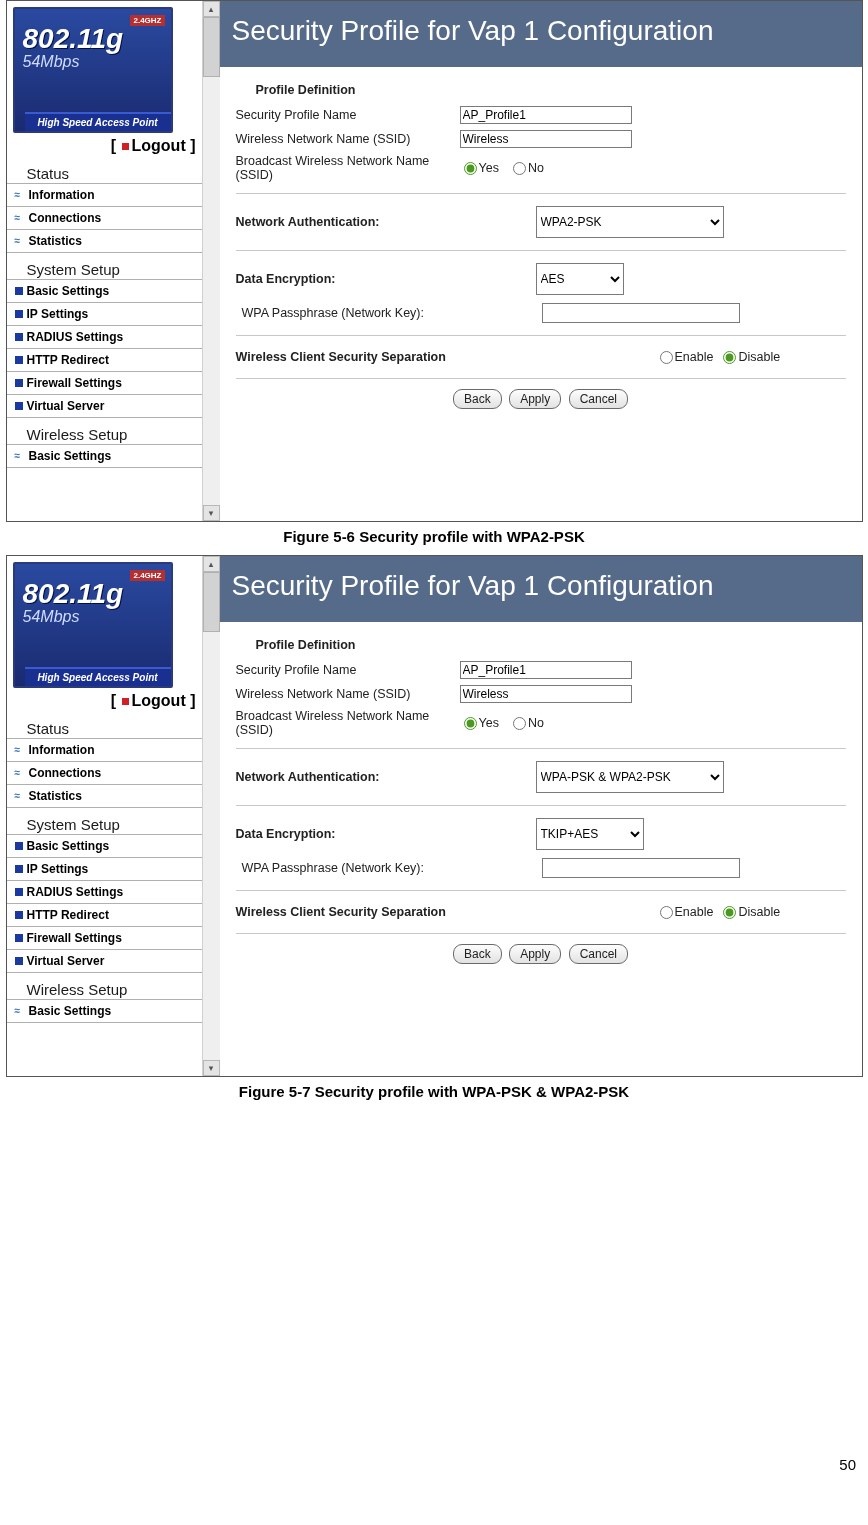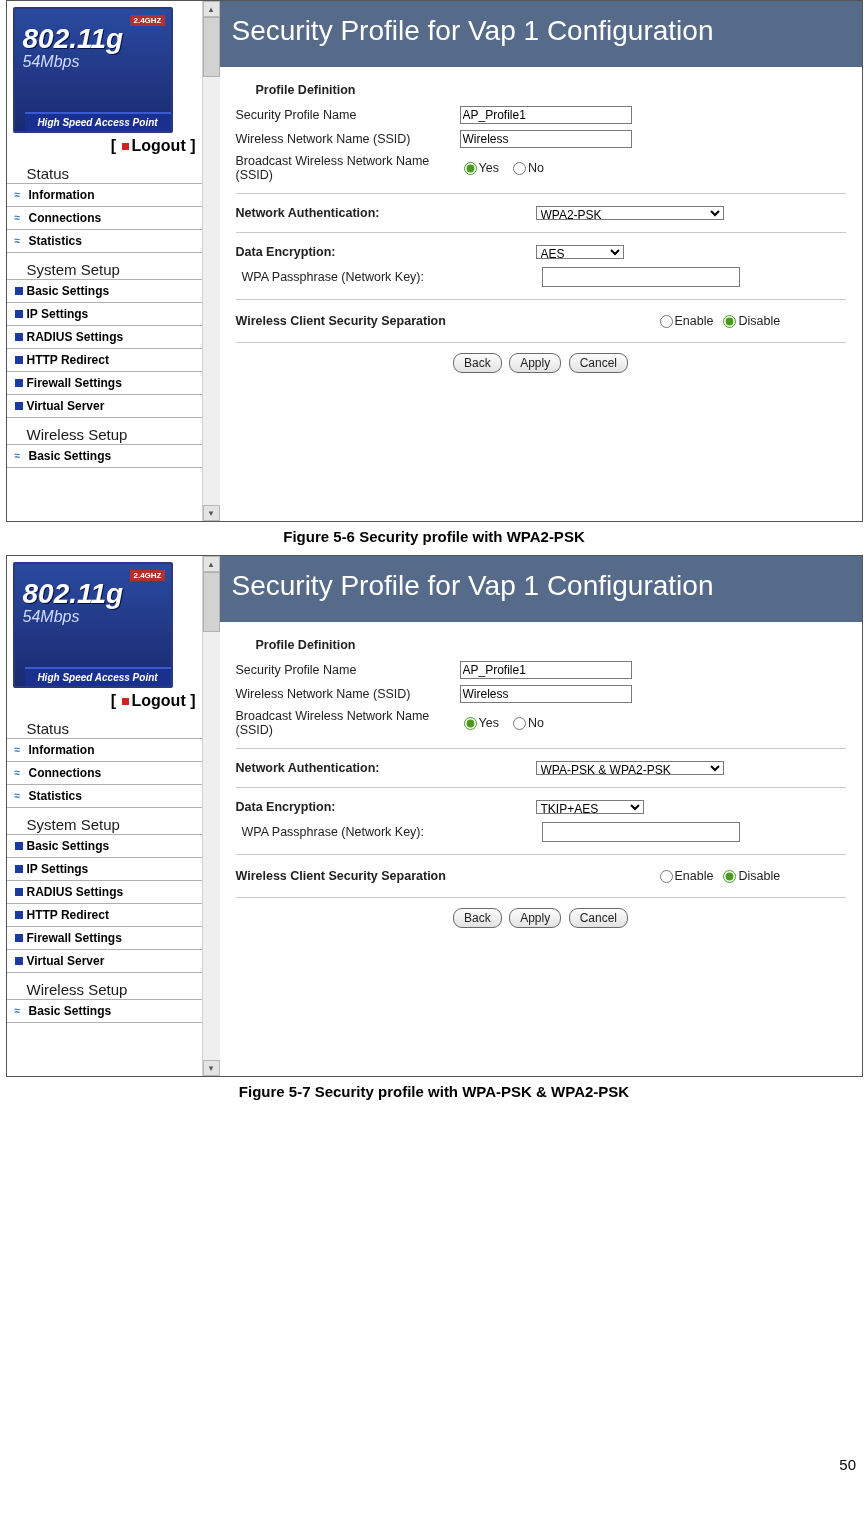--- a/index.html
+++ b/index.html
@@ -235,7 +235,7 @@
     border: 1px solid #7a7a7a;
     background: #fff;
     padding: 0;
-    height: 14px;
+    height: 32px;
   }
   .sel.auth { width: 188px; }
   .sel.enc { width: 88px; }

